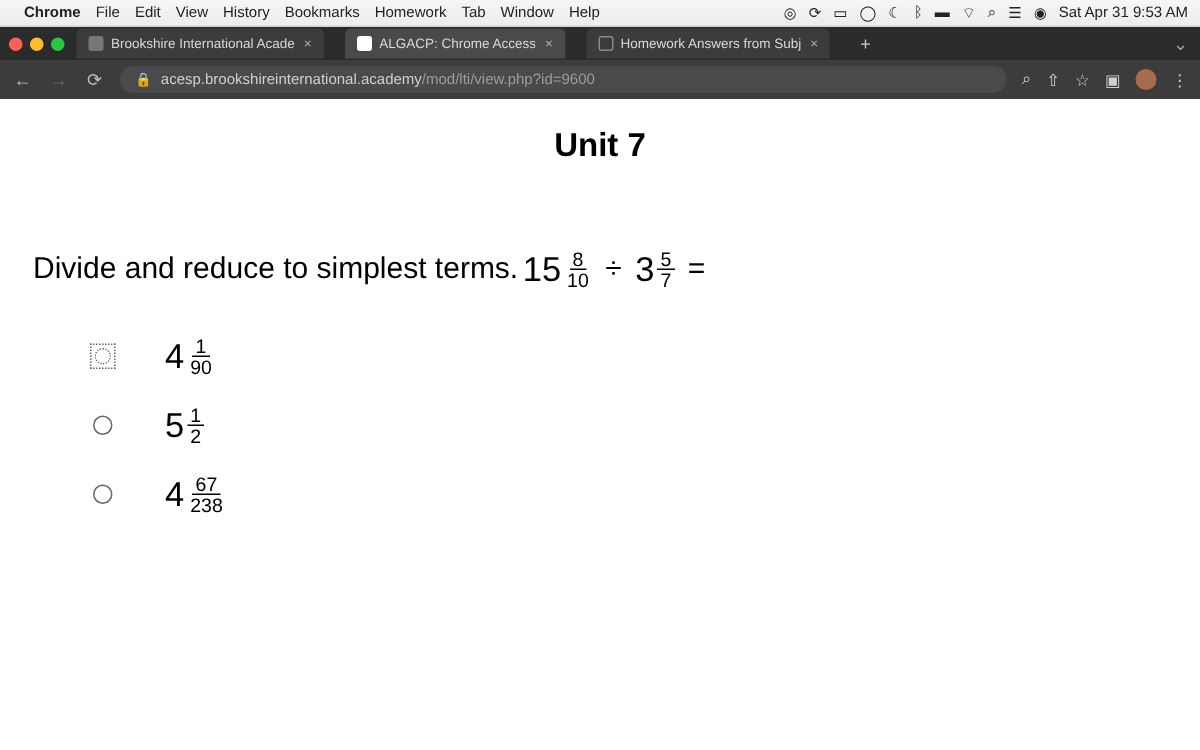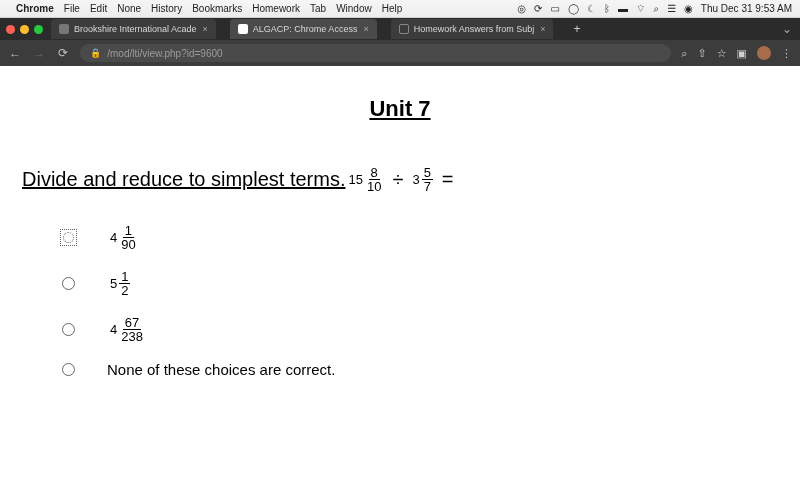--- a/index.html
+++ b/index.html
@@ -65,7 +65,7 @@
   <span class="menu-item" style="font-weight:600">Chrome</span>
   <span class="menu-item">File</span>
   <span class="menu-item">Edit</span>
-  <span class="menu-item">None</span>
+  <span class="menu-item">View</span>
   <span class="menu-item">History</span>
   <span class="menu-item">Bookmarks</span>
   <span class="menu-item">Homework</span>

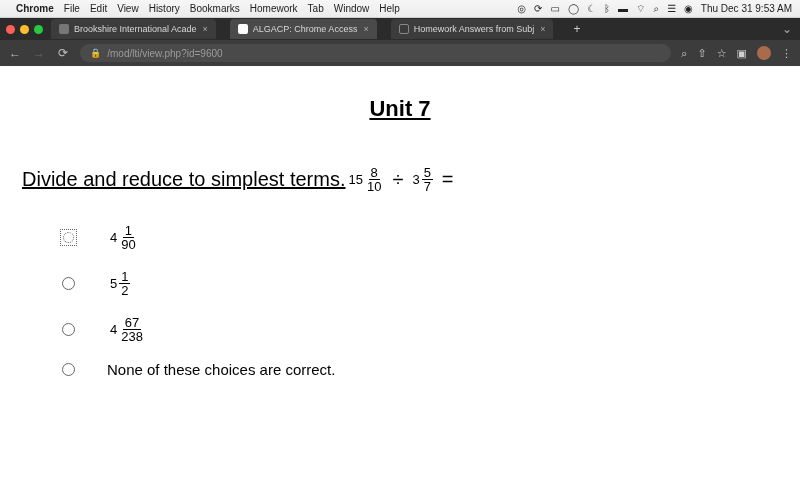--- a/index.html
+++ b/index.html
@@ -84,7 +84,7 @@
   <span class="status-item">⌕</span>
   <span class="status-item">☰</span>
   <span class="status-item">◉</span>
-  <span class="clock">Thu Dec 31 9:53 AM</span>
+  <span class="clock">Sat Apr 31 9:53 AM</span>
 </div>
 
 <div class="chrome-top">

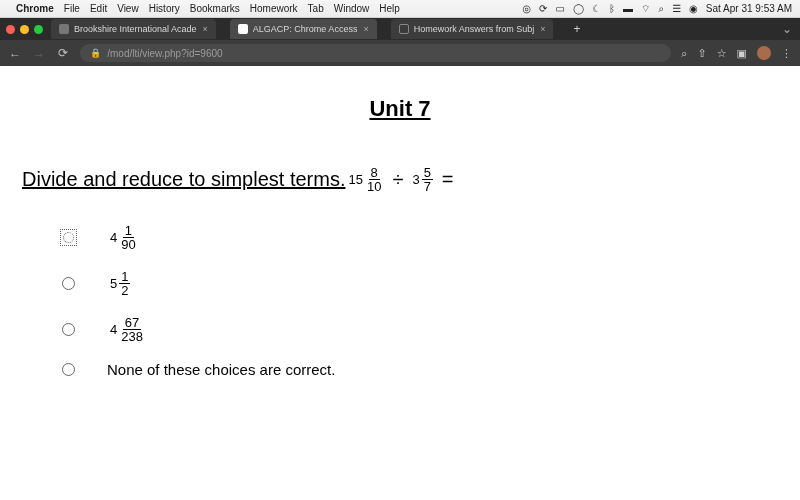--- a/index.html
+++ b/index.html
@@ -119,6 +119,7 @@
     <span class="nav-ico">⟳</span>
     <div class="omnibox">
       <span class="lock">🔒</span>
+      <span>acesp.brookshireinternational.academy</span>
         <span class="url-dim">/mod/lti/view.php?id=9600</span>
     </div>
     <span class="right-ico">⌕</span>

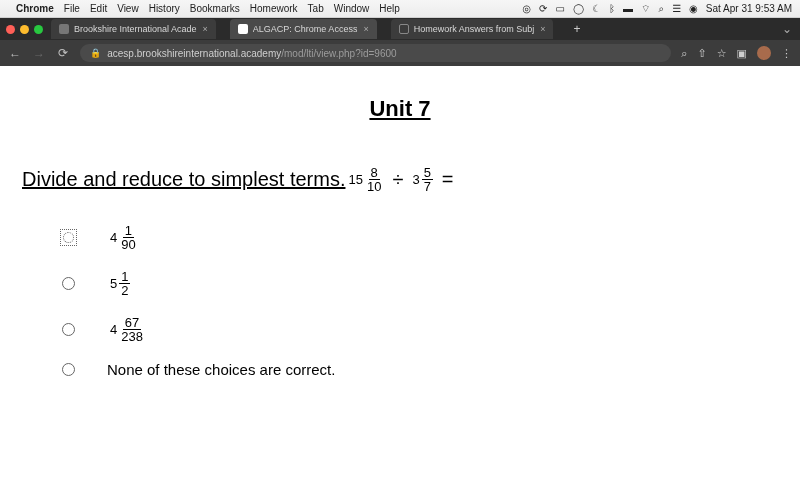--- a/index.html
+++ b/index.html
@@ -39,7 +39,7 @@
 
   
   .page { background:#fff; height: calc(500px - 18px - 22px - 26px); padding: 0; position:relative; }
-  .unit { position:absolute; top:30px; left:0; right:0; text-align:center; font-family: Arial, sans-serif; font-weight:700; font-size:22px;text-decoration:underline; }
+  .unit { position:absolute; top:18px; left:0; right:0; text-align:center; font-family: Arial, sans-serif; font-weight:700; font-size:22px; }
   .question { position:absolute; top:100px; left:22px; right:30px; font-family: Arial, sans-serif; font-size:20px; display:flex; align-items:center; }
   .qtext { white-space:nowrap;text-decoration:underline; }
   .mixed { display:inline-flex; align-items:center; margin:0 3px; }

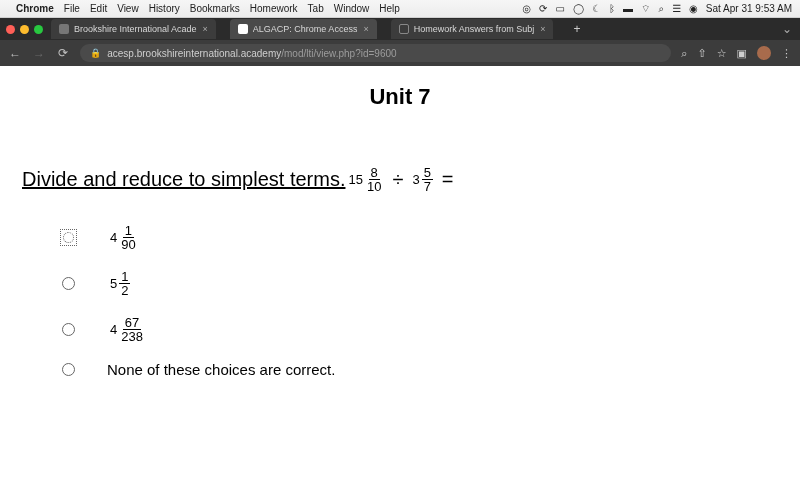--- a/index.html
+++ b/index.html
@@ -41,7 +41,7 @@
   .page { background:#fff; height: calc(500px - 18px - 22px - 26px); padding: 0; position:relative; }
   .unit { position:absolute; top:18px; left:0; right:0; text-align:center; font-family: Arial, sans-serif; font-weight:700; font-size:22px; }
   .question { position:absolute; top:100px; left:22px; right:30px; font-family: Arial, sans-serif; font-size:20px; display:flex; align-items:center; }
-  .qtext { white-space:nowrap;text-decoration:underline; }
+  .qtext { white-space:nowrap; }
   .mixed { display:inline-flex; align-items:center; margin:0 3px; }
   .mixed .whole { font-size:13px; }
   .mixed .frac { display:inline-flex; flex-direction:column; align-items:center; font-size:13px; line-height:13px; margin-left:2px; }

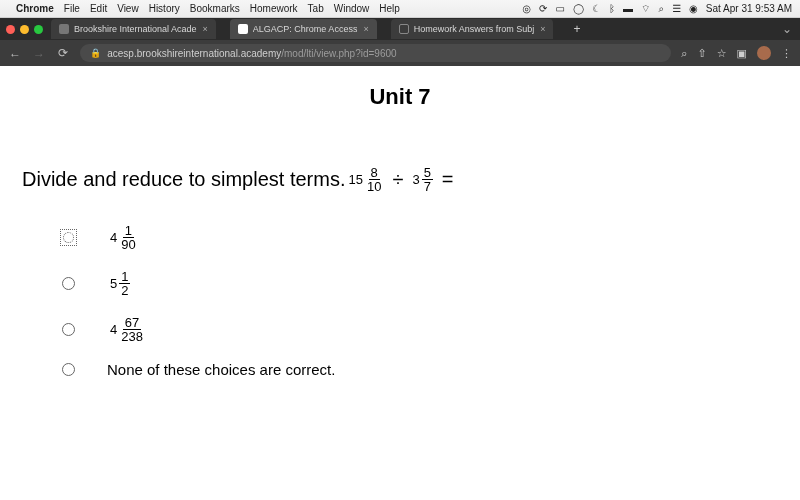--- a/index.html
+++ b/index.html
@@ -43,7 +43,7 @@
   .question { position:absolute; top:100px; left:22px; right:30px; font-family: Arial, sans-serif; font-size:20px; display:flex; align-items:center; }
   .qtext { white-space:nowrap; }
   .mixed { display:inline-flex; align-items:center; margin:0 3px; }
-  .mixed .whole { font-size:13px; }
+  .mixed .whole { font-size:23px; }
   .mixed .frac { display:inline-flex; flex-direction:column; align-items:center; font-size:13px; line-height:13px; margin-left:2px; }
   .mixed .frac .num { border-bottom:1.3px solid #000; padding:0 2px; }
   .mixed .frac .den { padding:0 2px; }

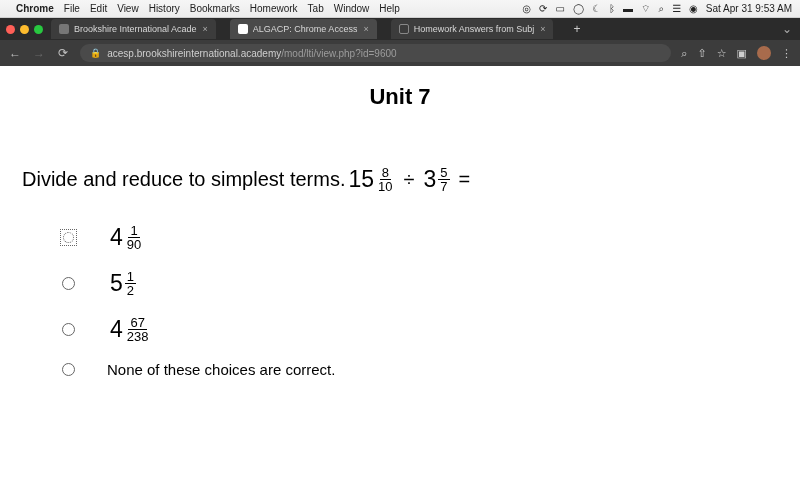--- a/index.html
+++ b/index.html
@@ -191,10 +191,6 @@
         </span>
       </span>
     </div>
-    <div class="choice" style="height:34px">
-      <span class="radio"></span>
-      <span class="ctext plain">None of these choices are correct.</span>
-    </div>
   </div>
 </div>
 

